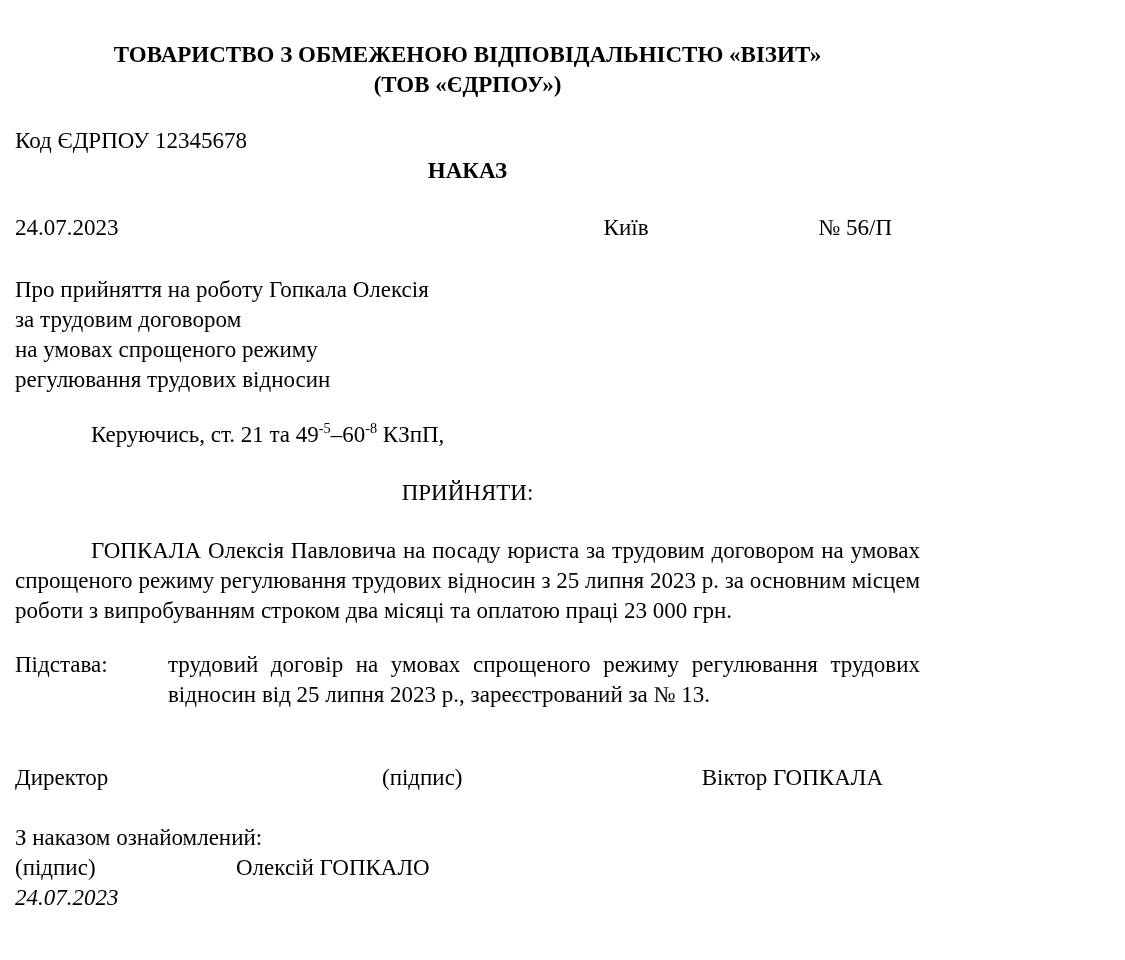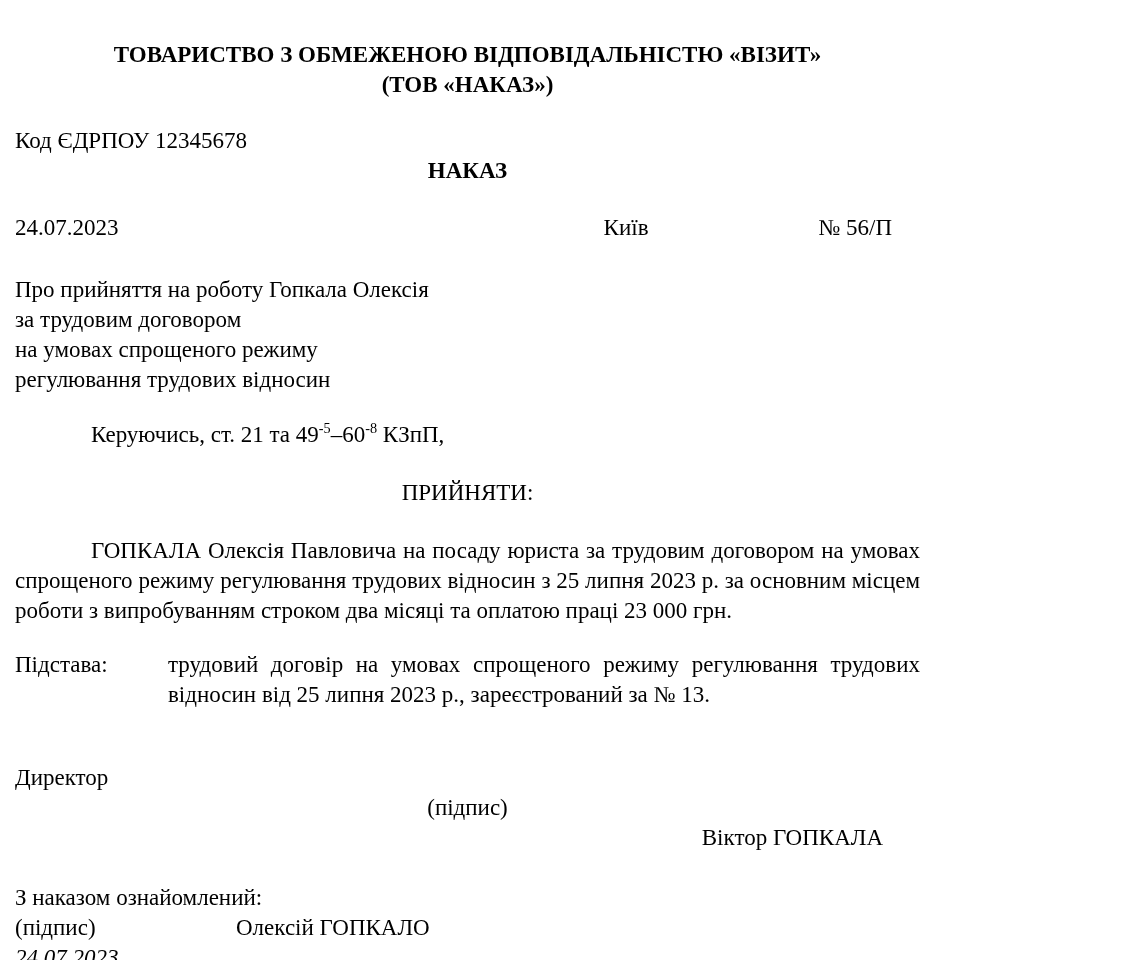--- a/index.html
+++ b/index.html
@@ -93,7 +93,7 @@
 
   <div class="company-title">
     <div>ТОВАРИСТВО З ОБМЕЖЕНОЮ ВІДПОВІДАЛЬНІСТЮ «ВІЗИТ»</div>
-    <div>(ТОВ «НАКАЗ»)</div>
+    <div>(ТОВ «ЄДРПОУ»)</div>
   </div>
 
   <div class="edrpou-line">Код ЄДРПОУ 12345678</div>

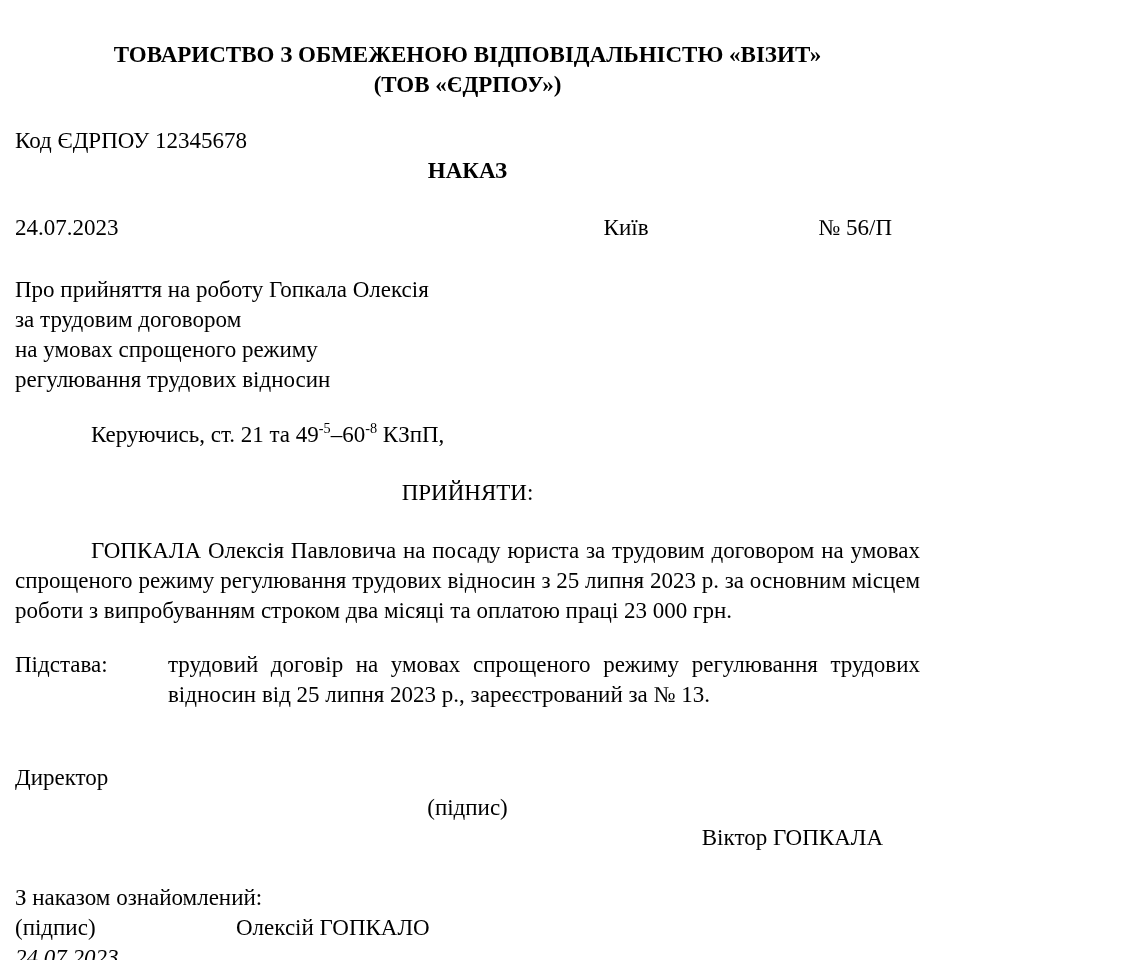--- a/index.html
+++ b/index.html
@@ -70,7 +70,6 @@
   .signature-row {
     display: flex;
     margin-top: 53px;
-    flex-direction: column;
   }
   .signature-row .col-l { flex: 0 0 30%; }
   .signature-row .col-c { flex: 0 0 30%; text-align: center; }

